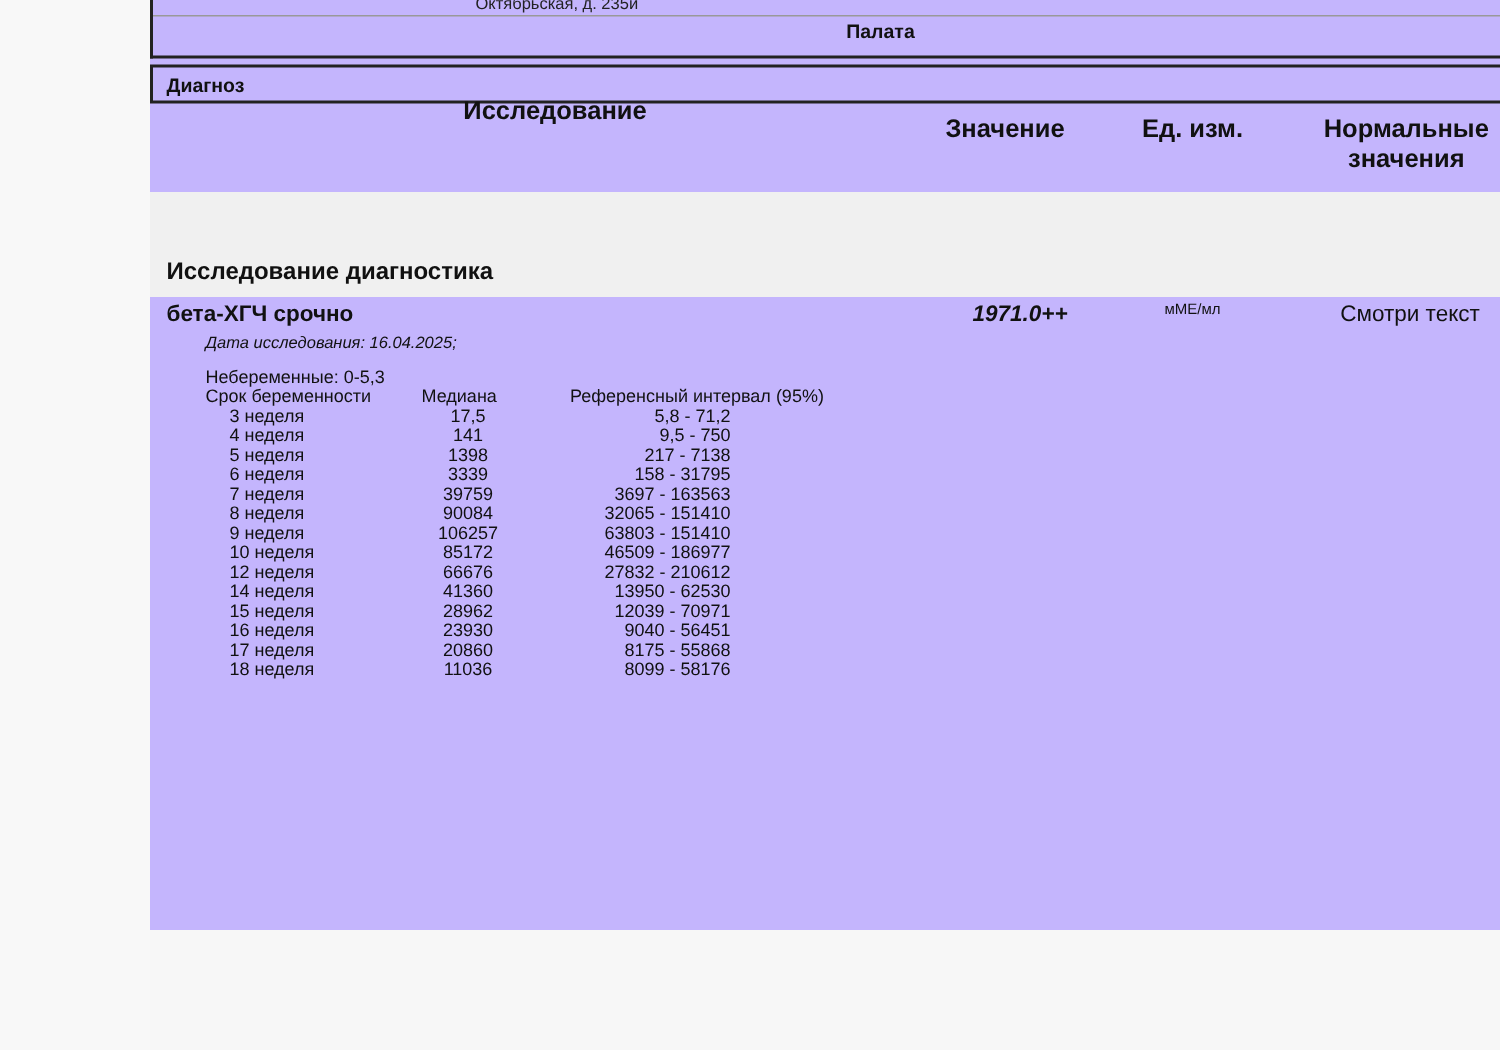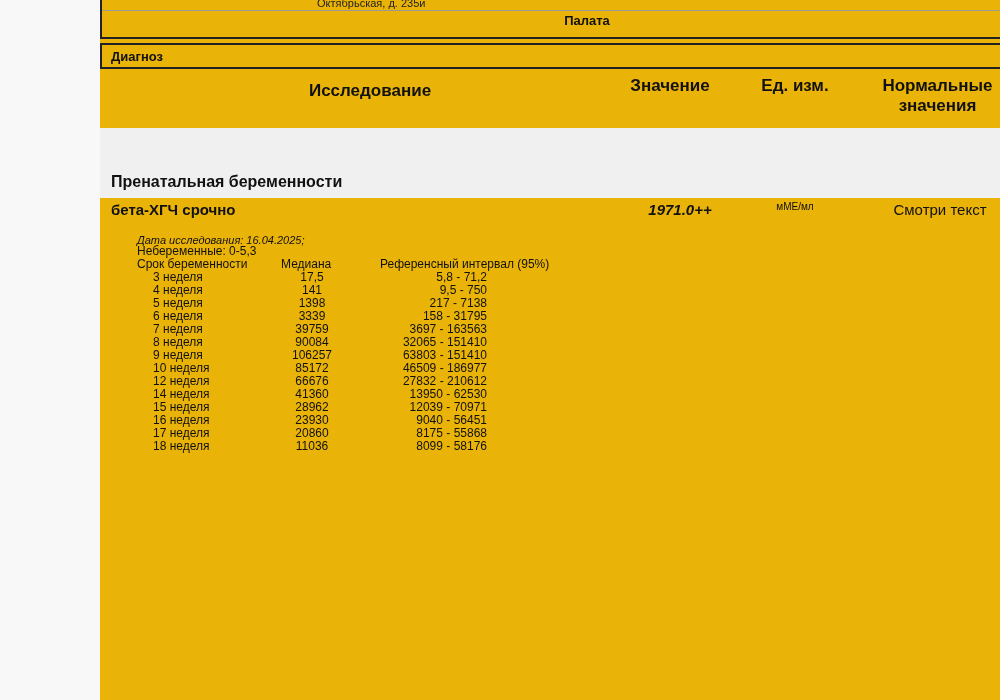--- a/index.html
+++ b/index.html
@@ -11,8 +11,8 @@
       position: relative;
     }
     .page {
-      position: absolute; left: 100px; top: 0; width: 900px; height: 700px;
-      background: #eab308;
+      position: absolute; left: 100px; top: 0; width: 900px; height: 620px;
+      background: #c4b5fd;
     }
     .left-strip {
       position: absolute; left: 0; top: 0; width: 100px; height: 700px; background: #f8f8f8;

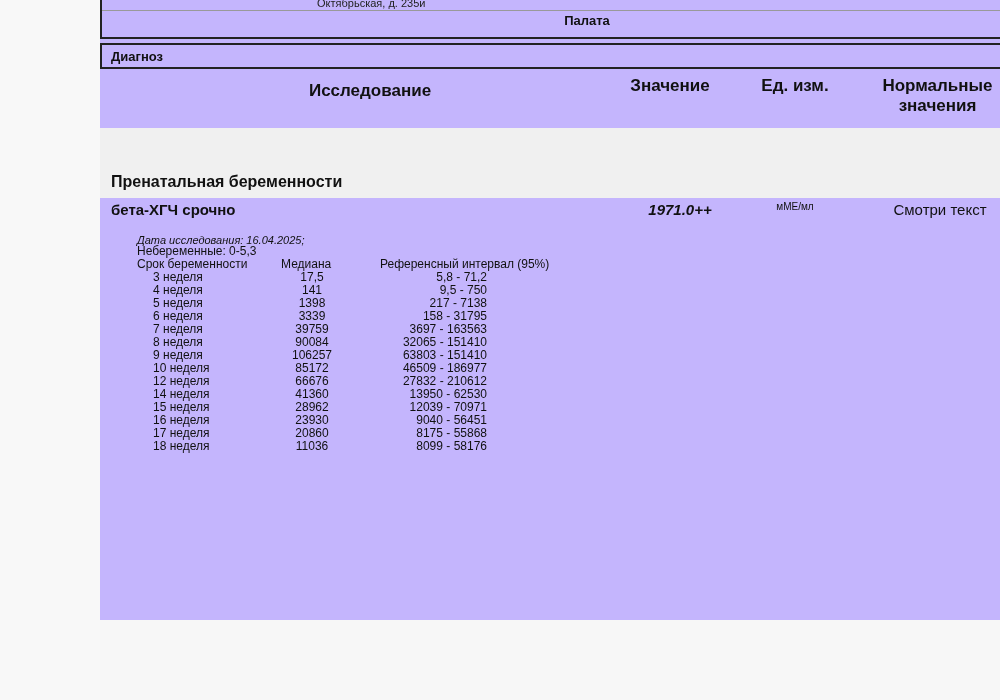--- a/index.html
+++ b/index.html
@@ -41,7 +41,7 @@
       position: absolute; left: 9px; top: 4px; font-size: 13px; font-weight: bold;
     }
     .col-h { position: absolute; font-size: 17px; font-weight: bold; text-align: center; line-height: 20px; }
-    .col-h.study { left: 0; width: 540px; top: 81px; }
+    .col-h.study { left: 0; width: 540px; top: 64px; }
     .col-h.value { left: 520px; width: 100px; top: 76px; }
     .col-h.unit { left: 645px; width: 100px; top: 76px; }
     .col-h.norm { left: 770px; width: 135px; top: 76px; }

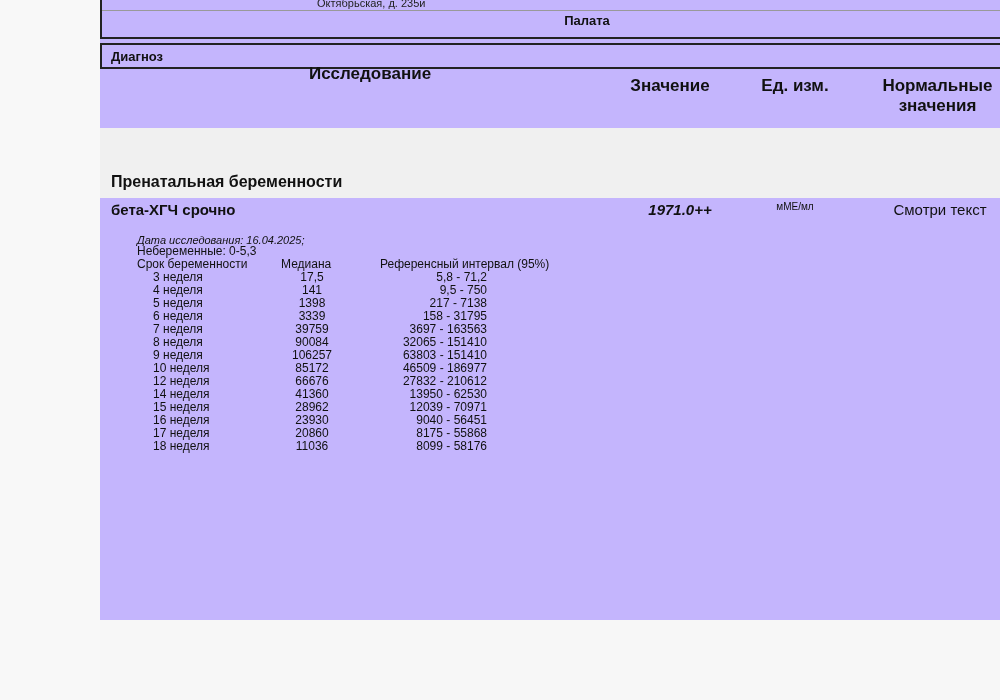--- a/index.html
+++ b/index.html
@@ -99,7 +99,7 @@
   </div>
 
   <div class="section-band"></div>
-  <div class="subsection-title">Пренатальная беременности</div>
+  <div class="subsection-title">Исследование диагностика</div>
 
   <div class="test-name">бета-ХГЧ срочно</div>
   <div class="test-value">1971.0++</div>

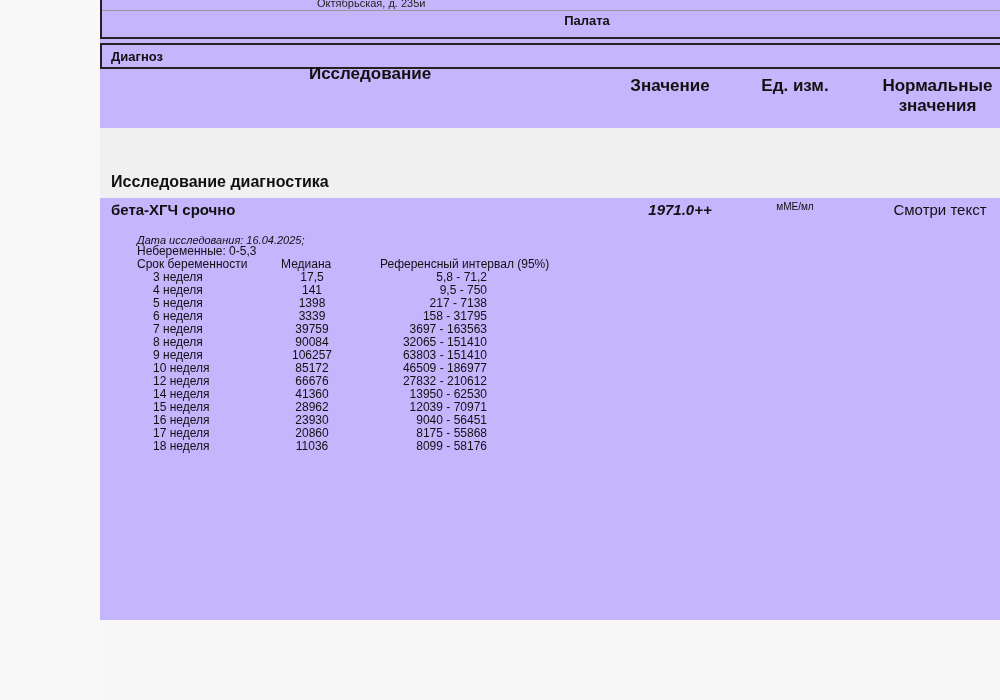--- a/index.html
+++ b/index.html
@@ -58,7 +58,7 @@
     .test-value { position: absolute; left: 520px; width: 120px; top: 201px; font-size: 15px; font-weight: bold; font-style: italic; text-align: center; }
     .test-unit { position: absolute; left: 645px; width: 100px; top: 201px; font-size: 10px; text-align: center; }
     .test-norm { position: absolute; left: 770px; width: 140px; top: 201px; font-size: 15px; text-align: center; }
-    .test-date { position: absolute; left: 37px; top: 223px; font-size: 11px; font-style: italic; margin-top: 11px; }
+    .test-date { position: absolute; left: 37px; top: 223px; font-size: 11px; font-style: italic; }
     .ref-block { position: absolute; left: 37px; top: 245px; font-size: 12px; line-height: 13px; }
     .ref-nonpreg { margin-bottom: 0; }
     .ref-row { position: relative; height: 13px; }

